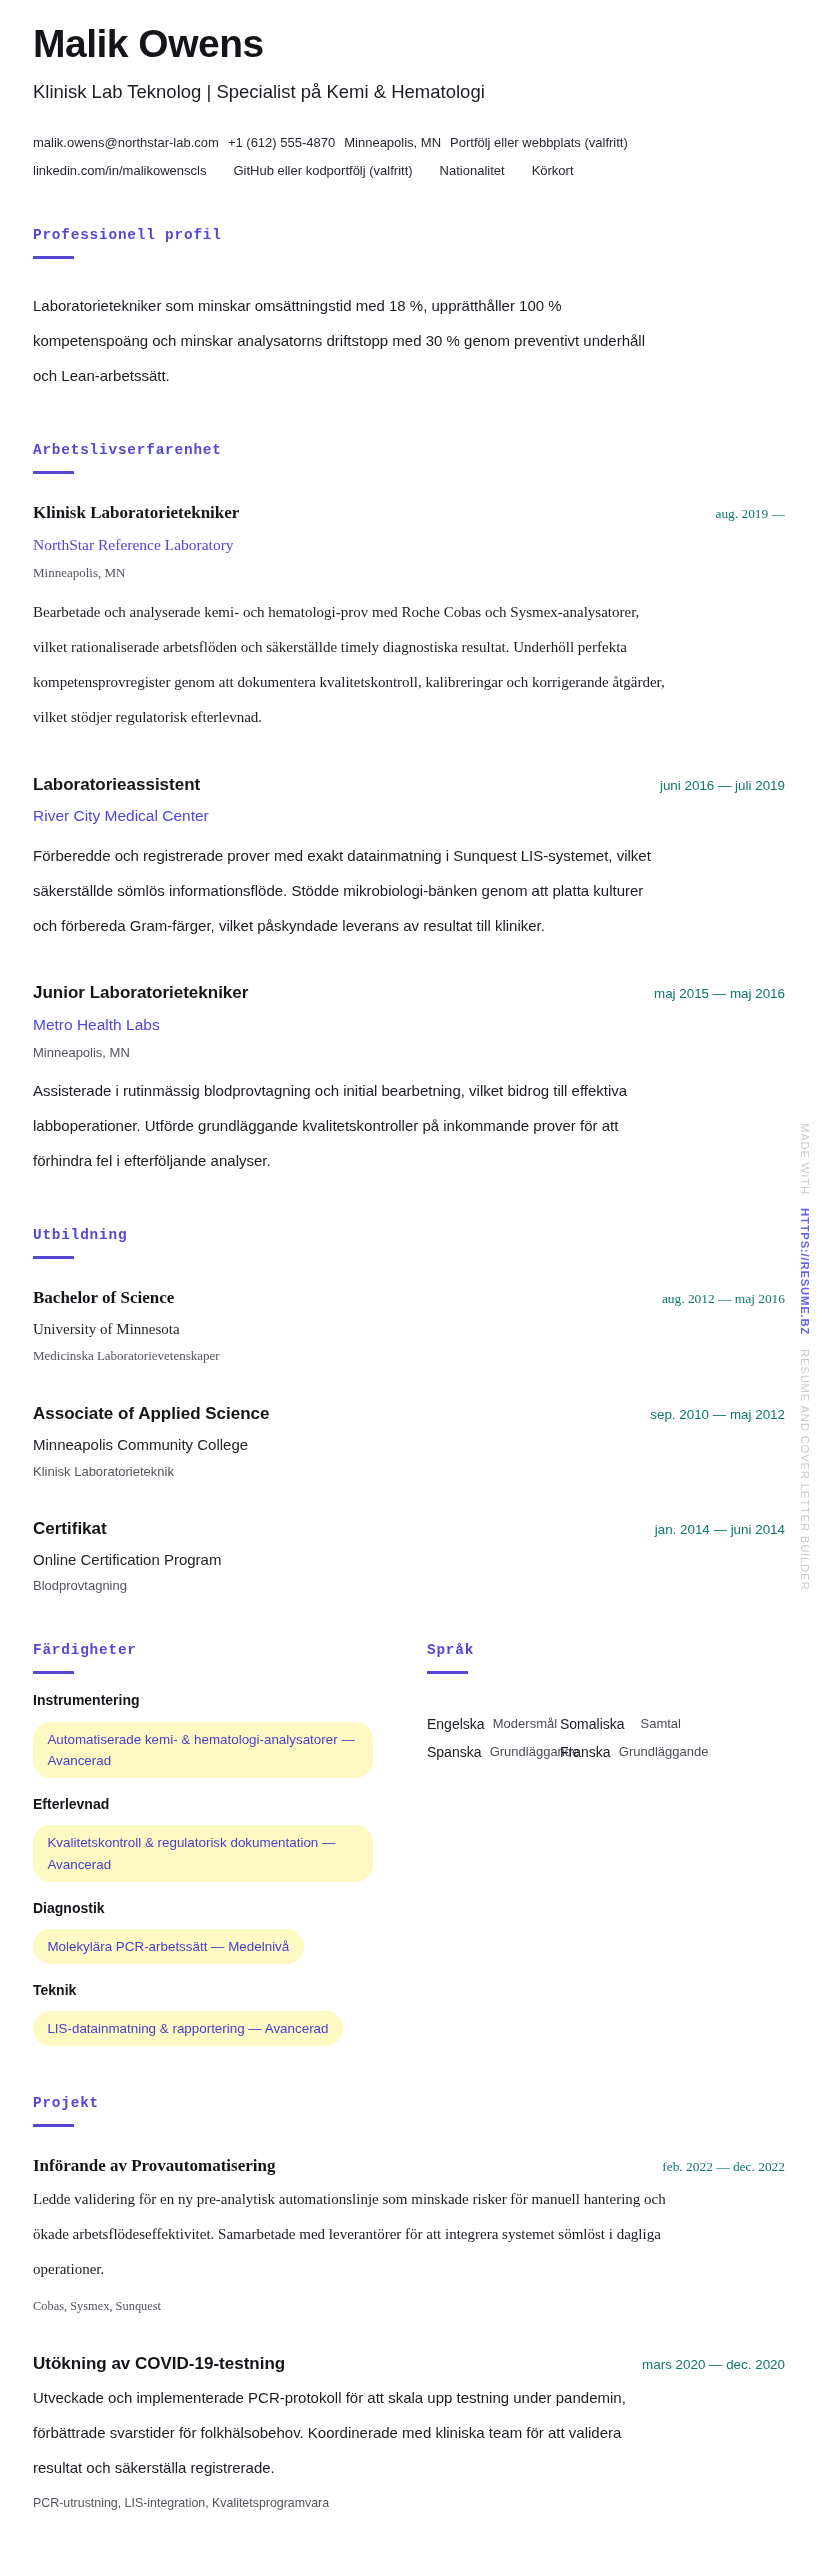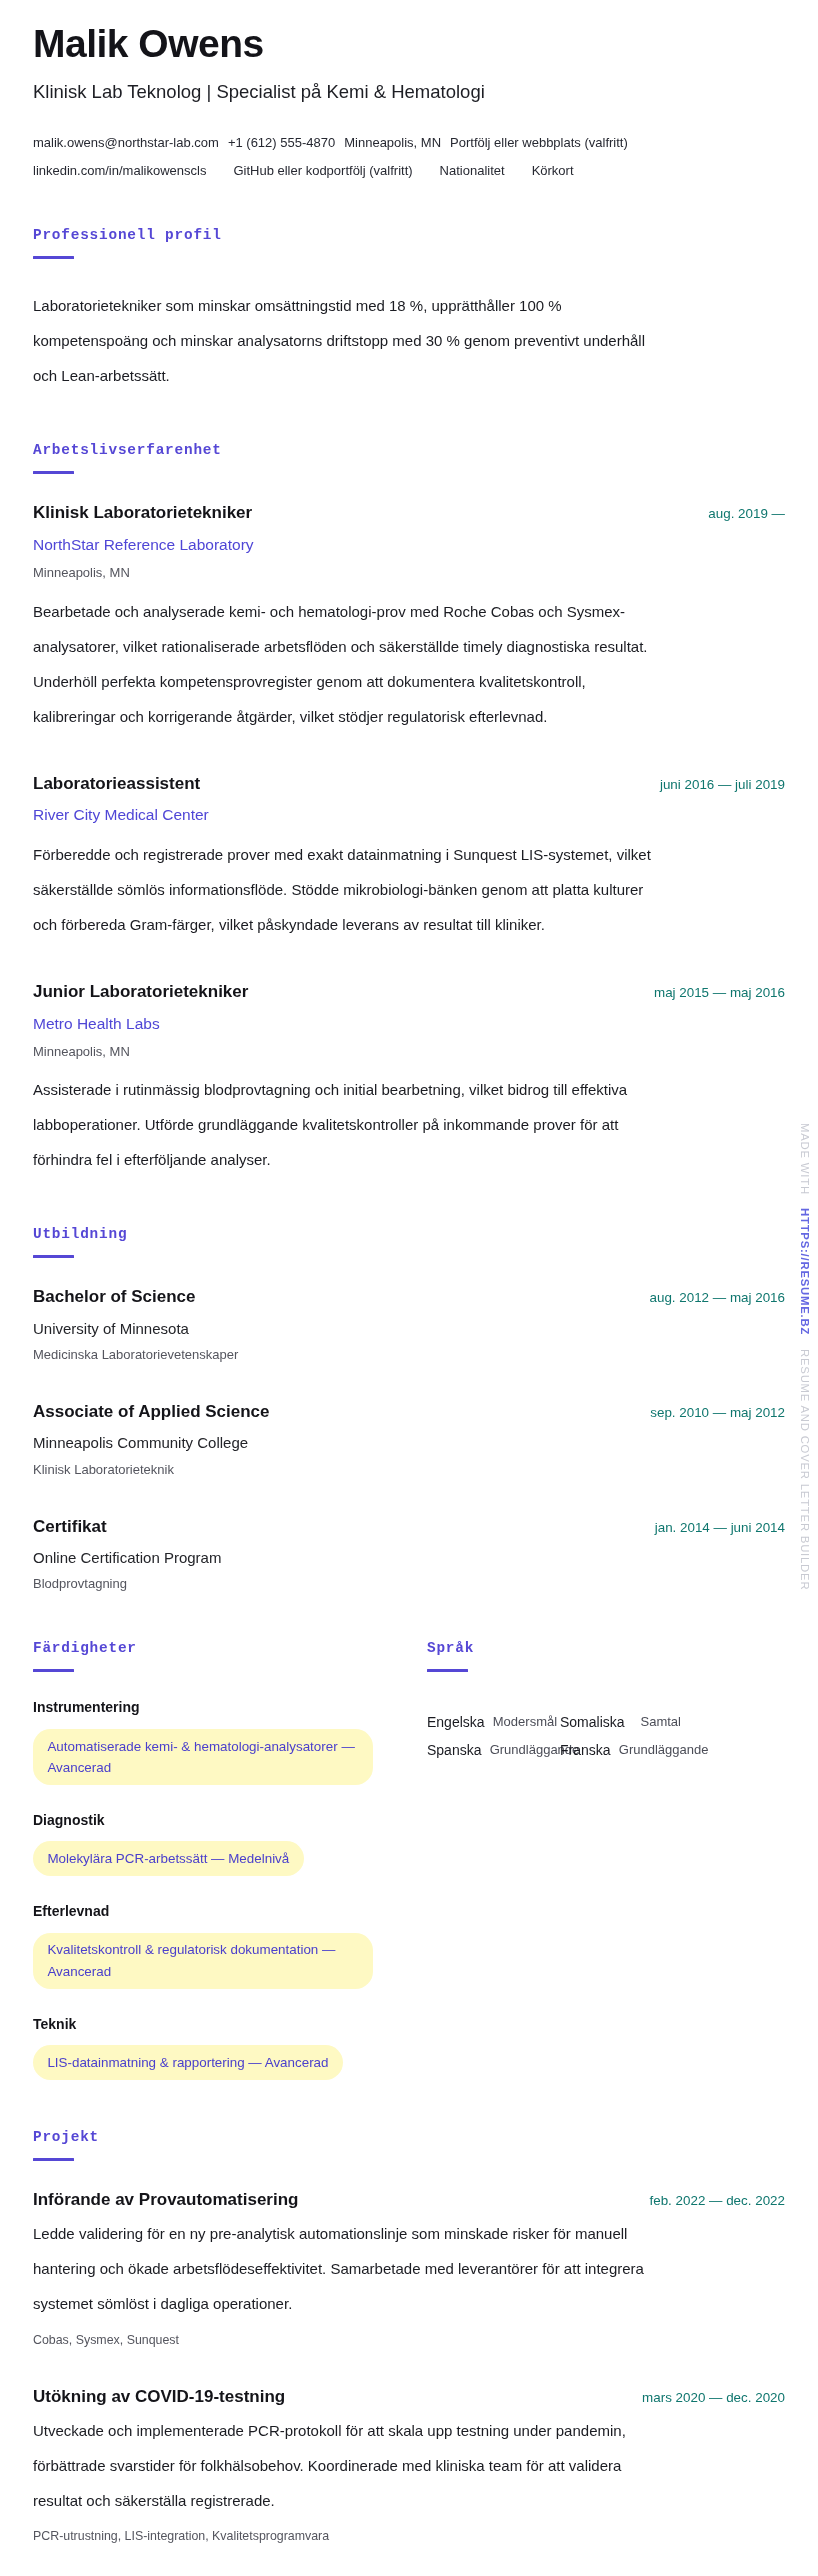--- a/index.html
+++ b/index.html
@@ -60,7 +60,7 @@
   }
   
   .entry { margin-top: 40px; }
-  .entry:first-child { margin-top: 7px; }
+  .entry:first-child { margin-top: 7px; font-family: Liberation Serif, serif; }
   .entry-head {
     display: flex;
     justify-content: space-between;

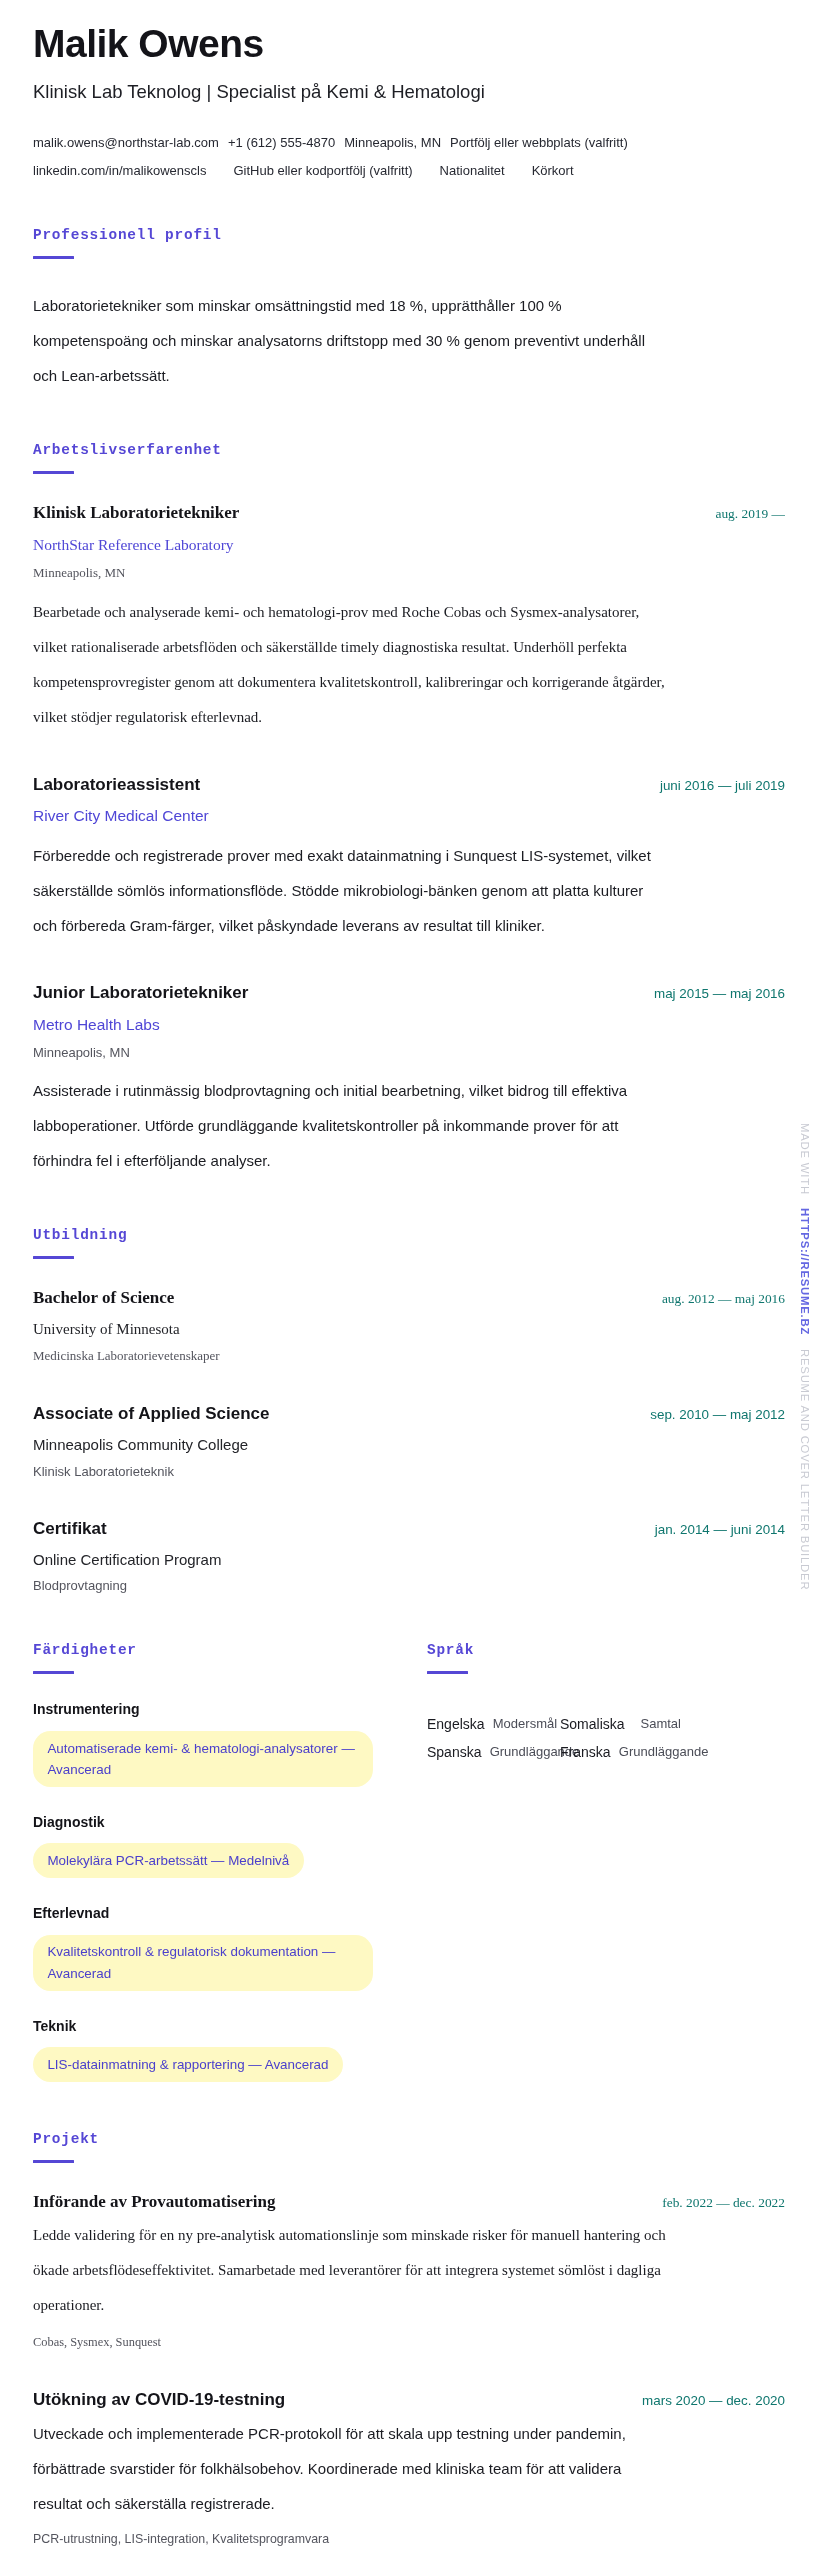--- a/index.html
+++ b/index.html
@@ -82,7 +82,7 @@
     grid-template-columns: 340px 1fr;
     column-gap: 54px;
   }
-  .skill-group { margin-top: 27px; }
+  .skill-group { margin-top: 18px; }
   .skill-category { font-size: 14px; font-weight: 700; color: #141419; }
   .badge {
     display: inline-block;

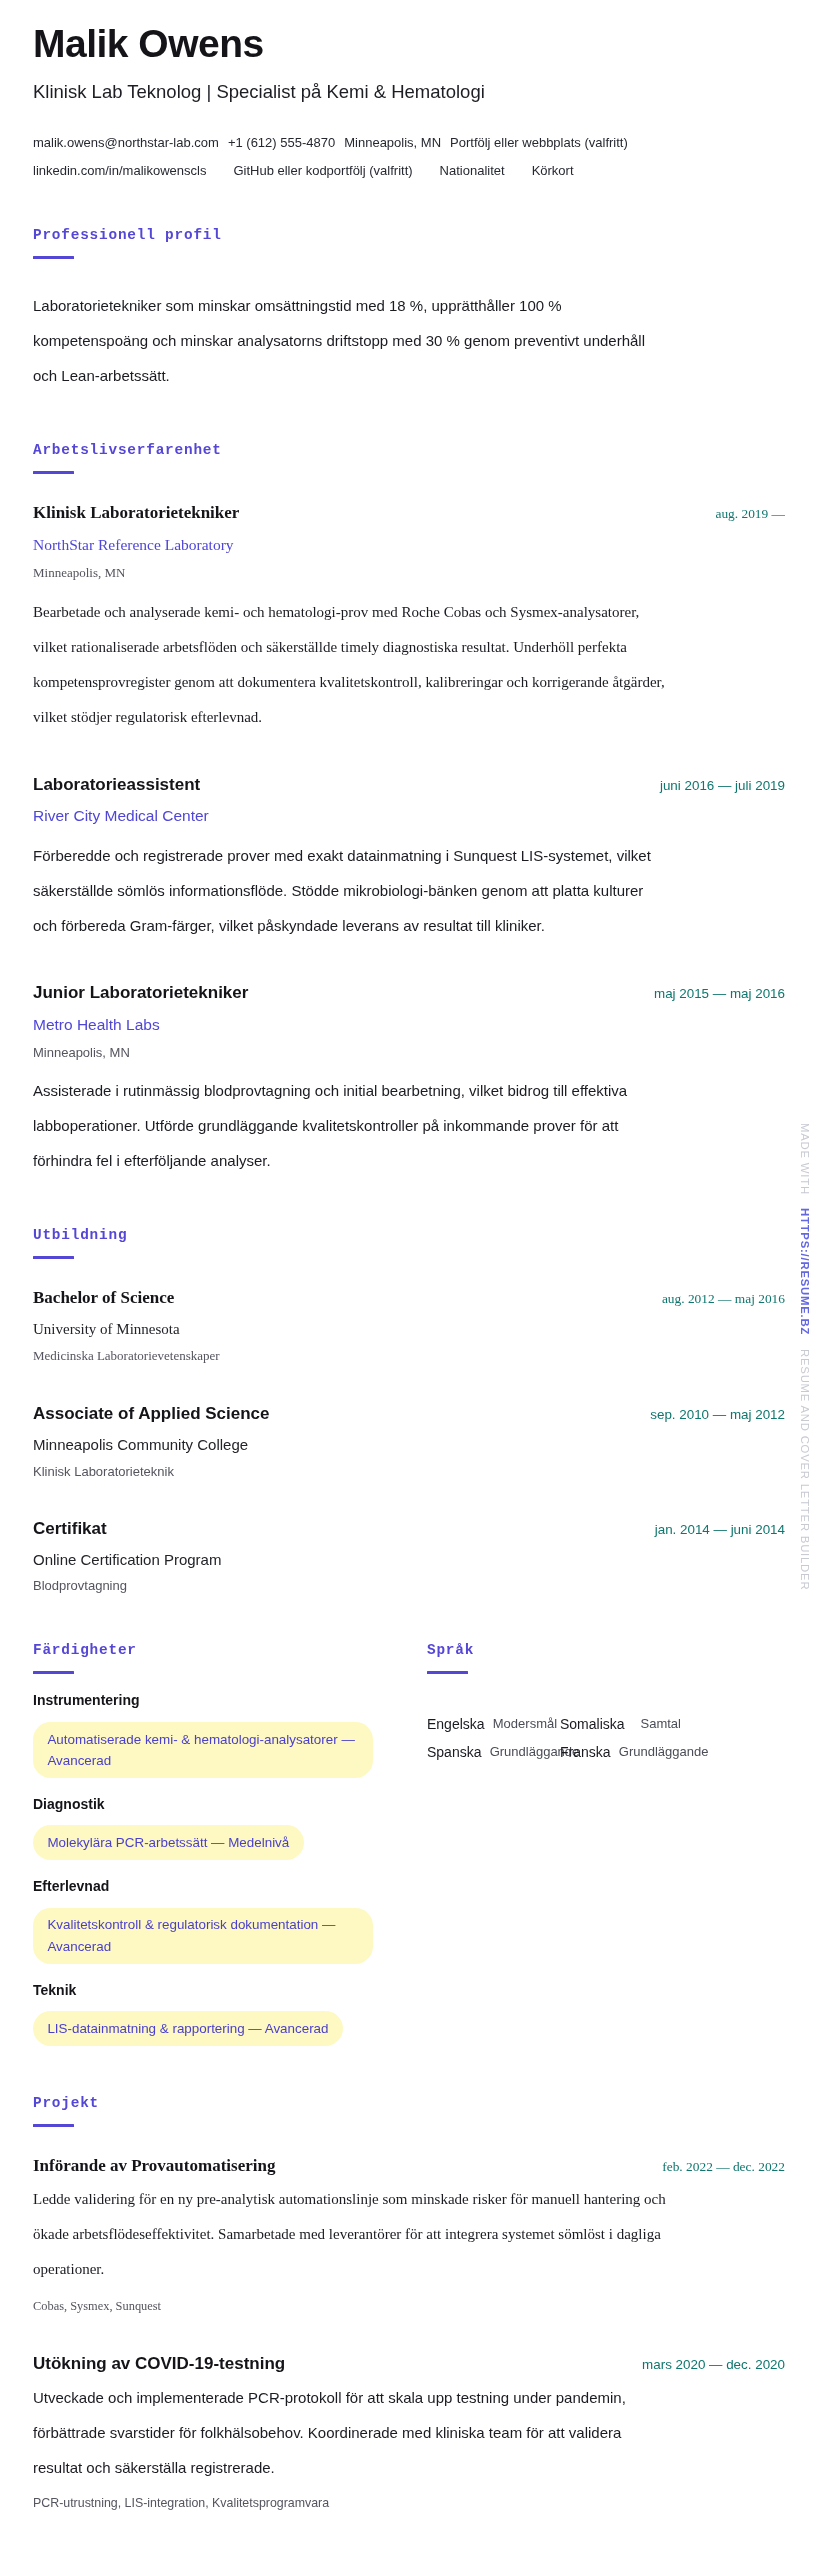--- a/index.html
+++ b/index.html
@@ -237,12 +237,12 @@
         <span class="badge">Automatiserade kemi- &amp; hematologi-analysatorer — Avancerad</span>
       </div>
       <div class="skill-group">
+        <div class="skill-category">Efterlevnad</div>
+        <span class="badge">Kvalitetskontroll &amp; regulatorisk dokumentation — Avancerad</span>
+      </div>
+      <div class="skill-group">
         <div class="skill-category">Diagnostik</div>
         <span class="badge">Molekylära PCR-arbetssätt — Medelnivå</span>
-      </div>
-      <div class="skill-group">
-        <div class="skill-category">Efterlevnad</div>
-        <span class="badge">Kvalitetskontroll &amp; regulatorisk dokumentation — Avancerad</span>
       </div>
       <div class="skill-group">
         <div class="skill-category">Teknik</div>

